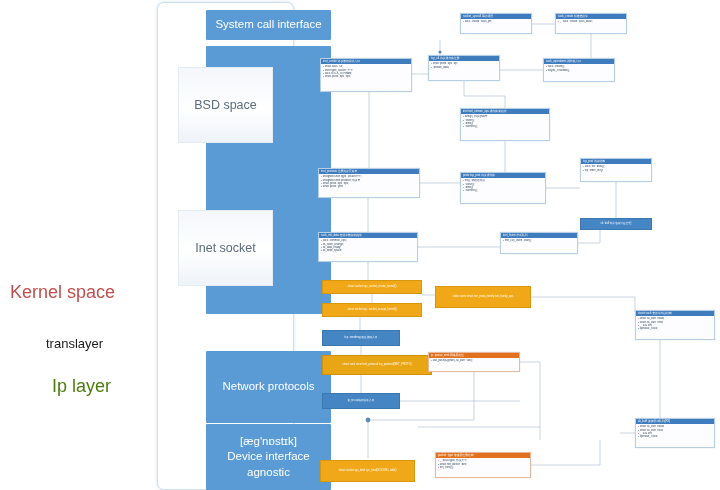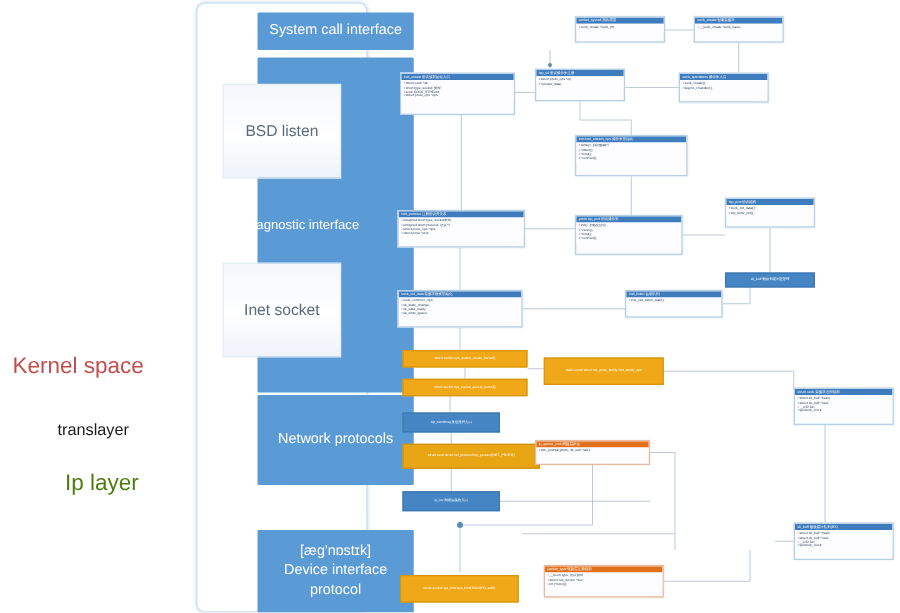--- a/index.html
+++ b/index.html
@@ -139,7 +139,7 @@
 
   <div id="agnostic-label">Protocol agnostic interface</div>
 
-  <div class="inner-white" id="inner-bsd">BSD listen</div>
+  <div class="inner-white" id="inner-bsd">BSD space</div>
   <div class="inner-white" id="inner-inet">Inet socket</div>
 
   <div id="flow">

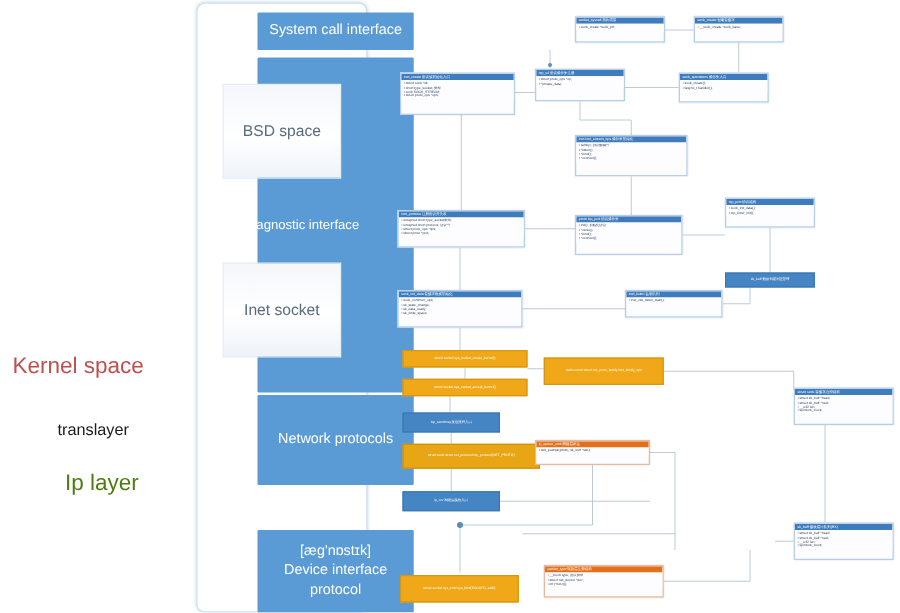--- a/index.html
+++ b/index.html
@@ -137,7 +137,6 @@
     </div>
   </div>
 
-  <div id="agnostic-label">Protocol agnostic interface</div>
 
   <div class="inner-white" id="inner-bsd">BSD space</div>
   <div class="inner-white" id="inner-inet">Inet socket</div>

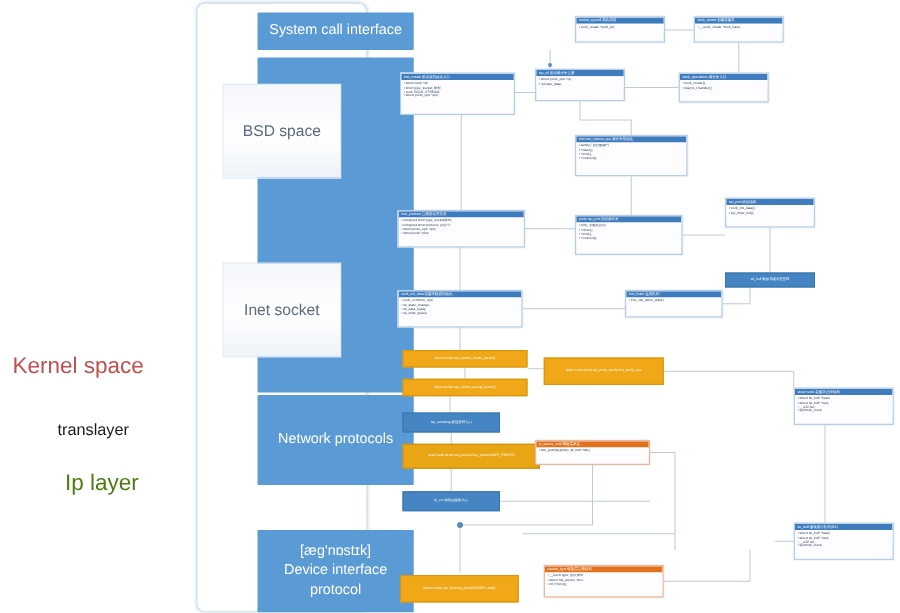--- a/index.html
+++ b/index.html
@@ -62,7 +62,7 @@
   }
   #inner-bsd{top:67px;}
   #inner-inet{top:210px;}
-  #box-network{top:313px;height:72px;}
+  #box-network{top:348px;height:72px;}
   #box-device{top:421px;height:66px;flex-direction:column;justify-content:center;}
 
   

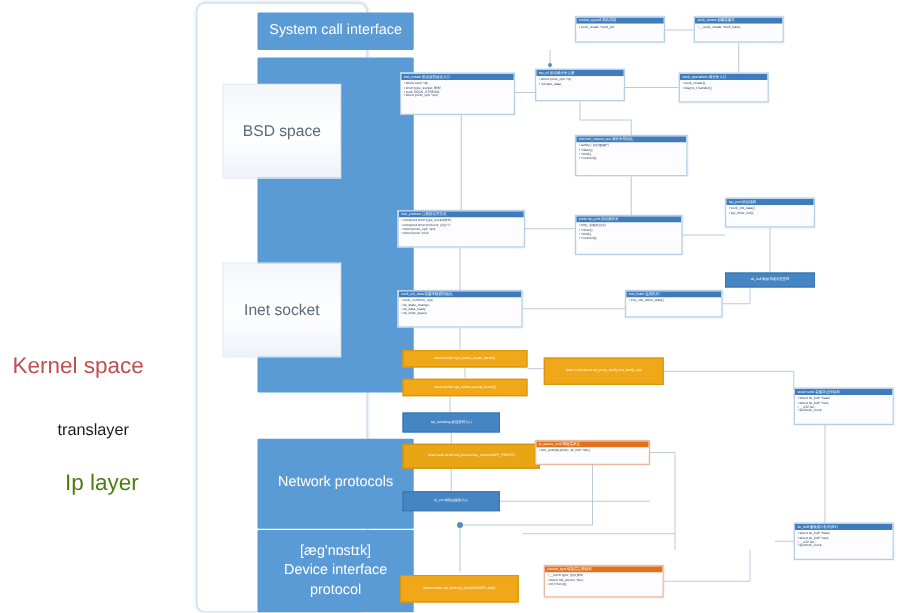--- a/index.html
+++ b/index.html
@@ -133,7 +133,7 @@
     <div class="stack-box" id="box-device">
       <span>[æg'nɒstɪk]</span>
       <span>Device interface</span>
-      <span>protocol</span>
+      <span>agnostic</span>
     </div>
   </div>
 

